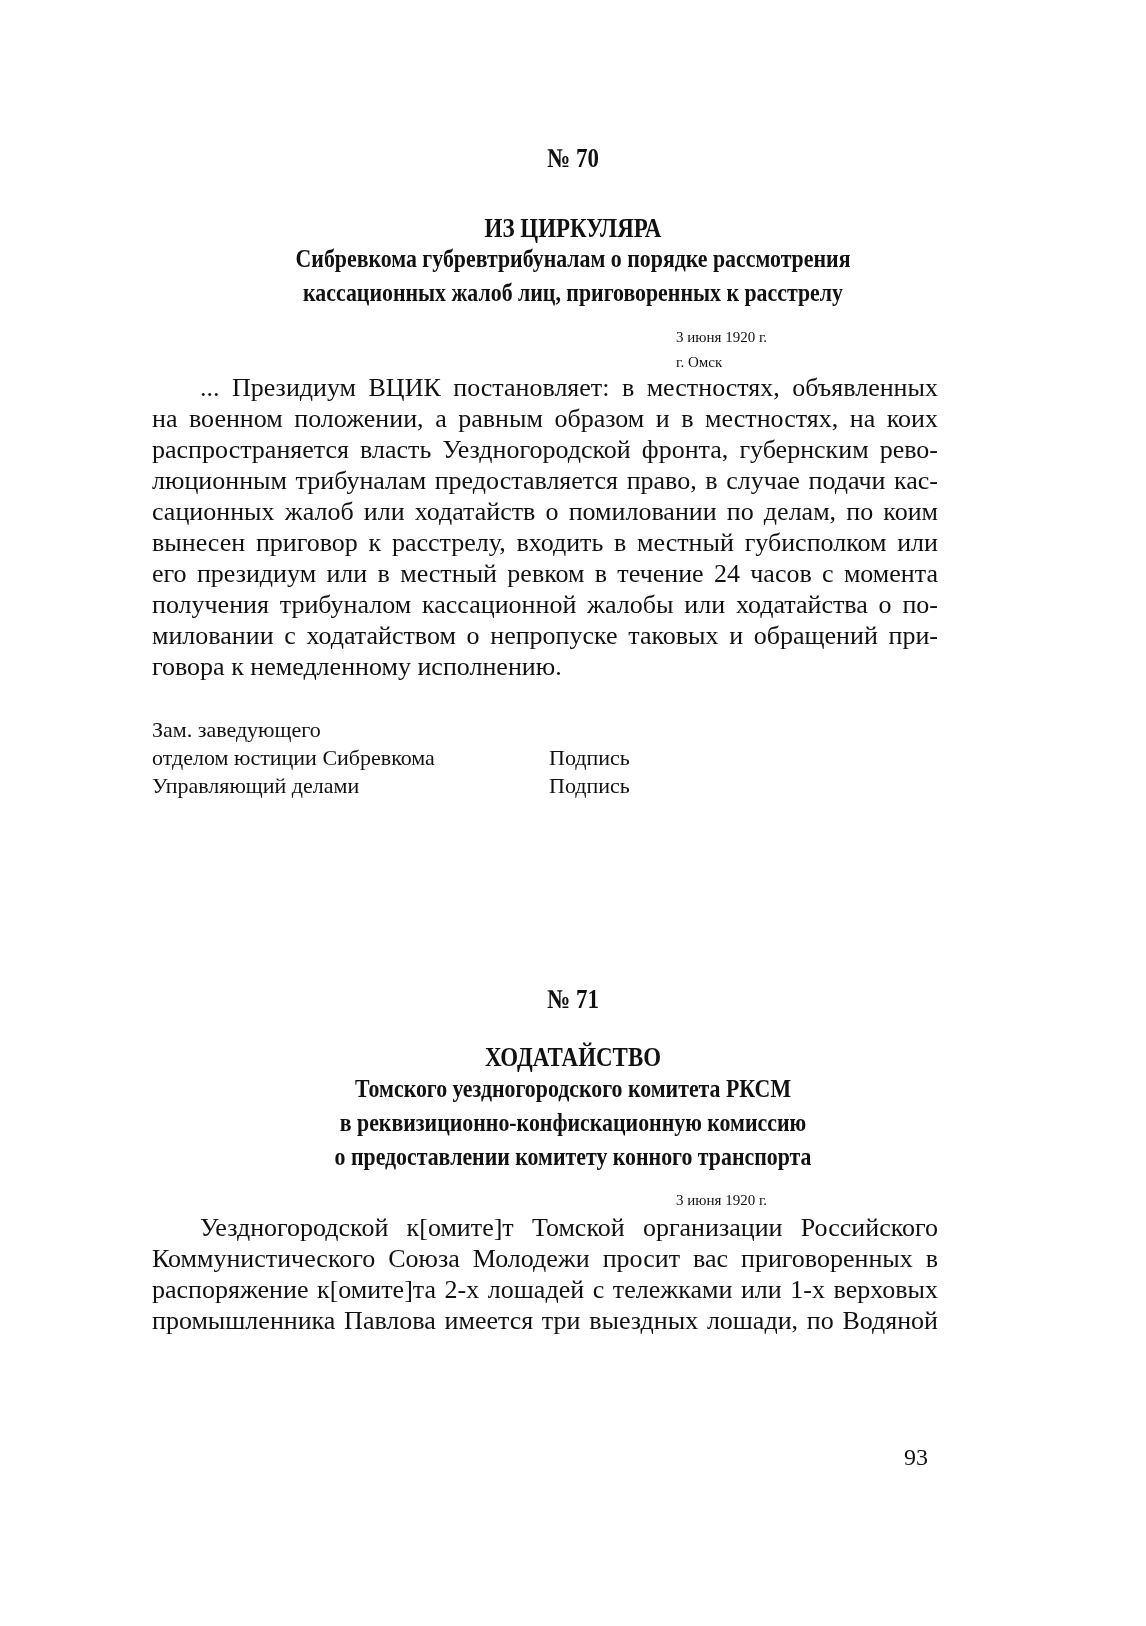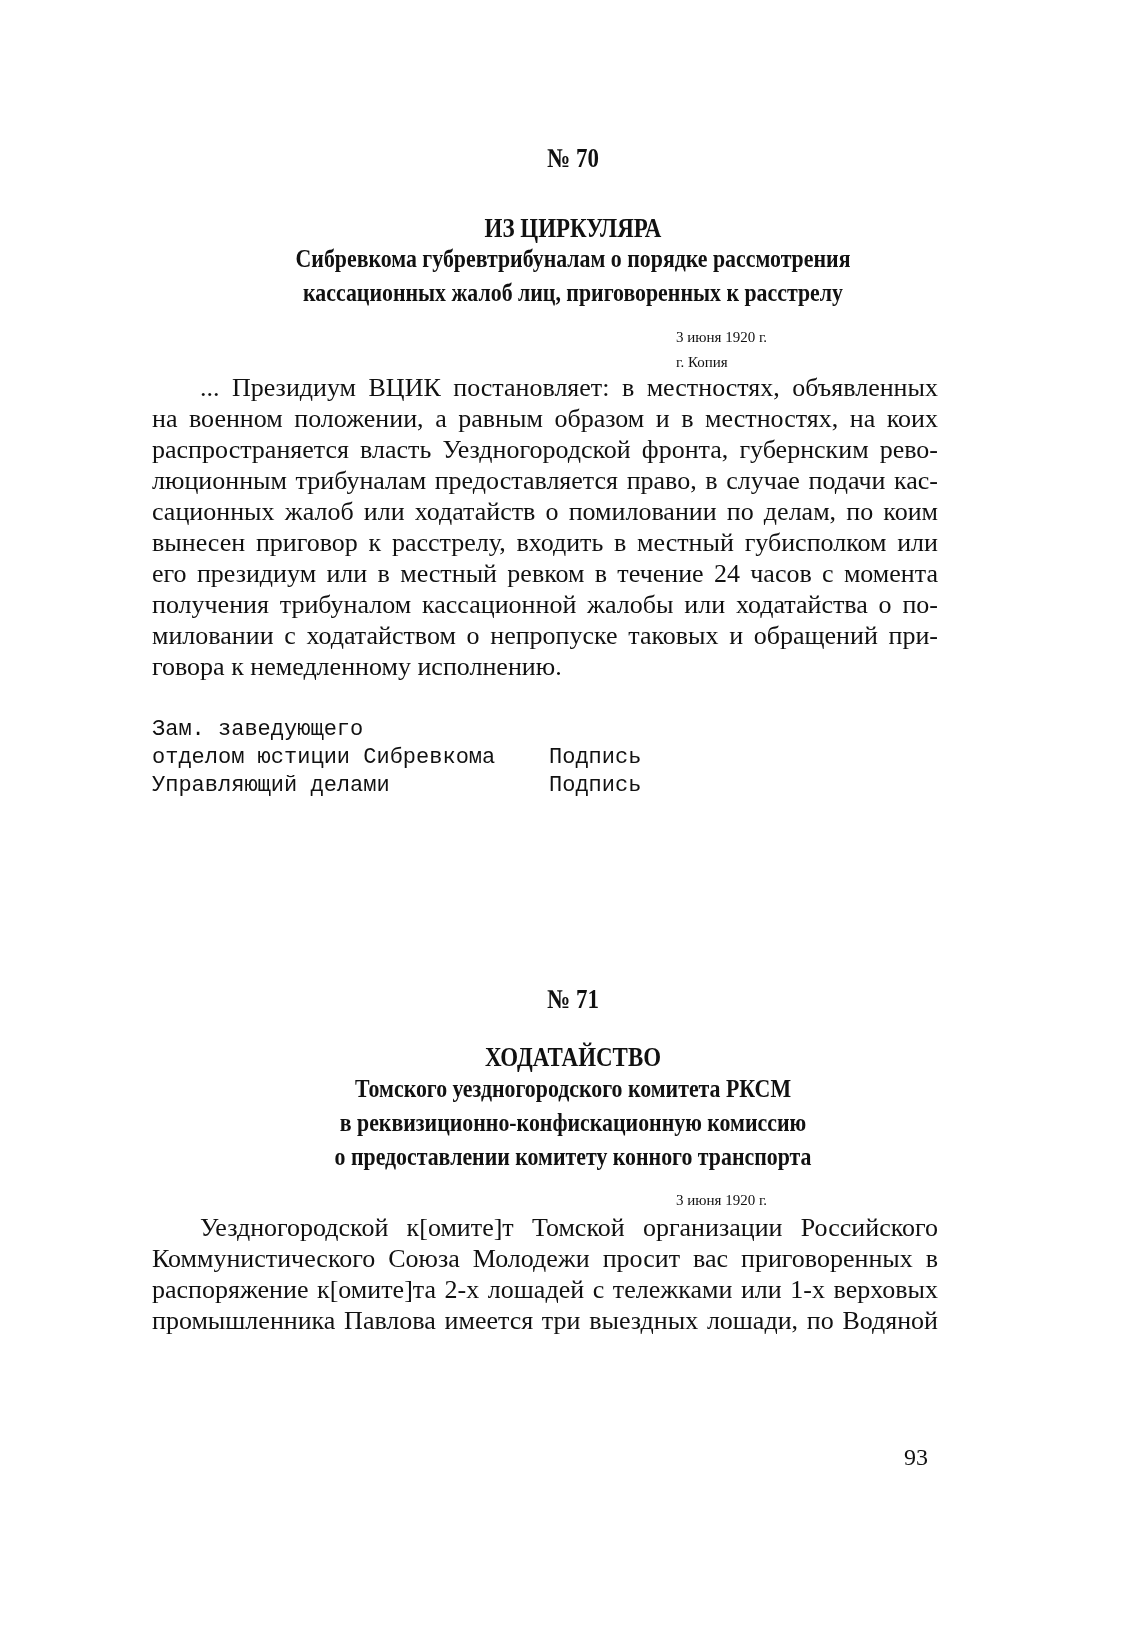--- a/index.html
+++ b/index.html
@@ -35,7 +35,7 @@
   </div>
   <div class="dateline" style="top:325px;">
     <div>3 июня 1920 г.</div>
-    <div>г. Копия</div>
+    <div>г. Омск</div>
   </div>
 
   <div class="body-block" style="top:372px;">

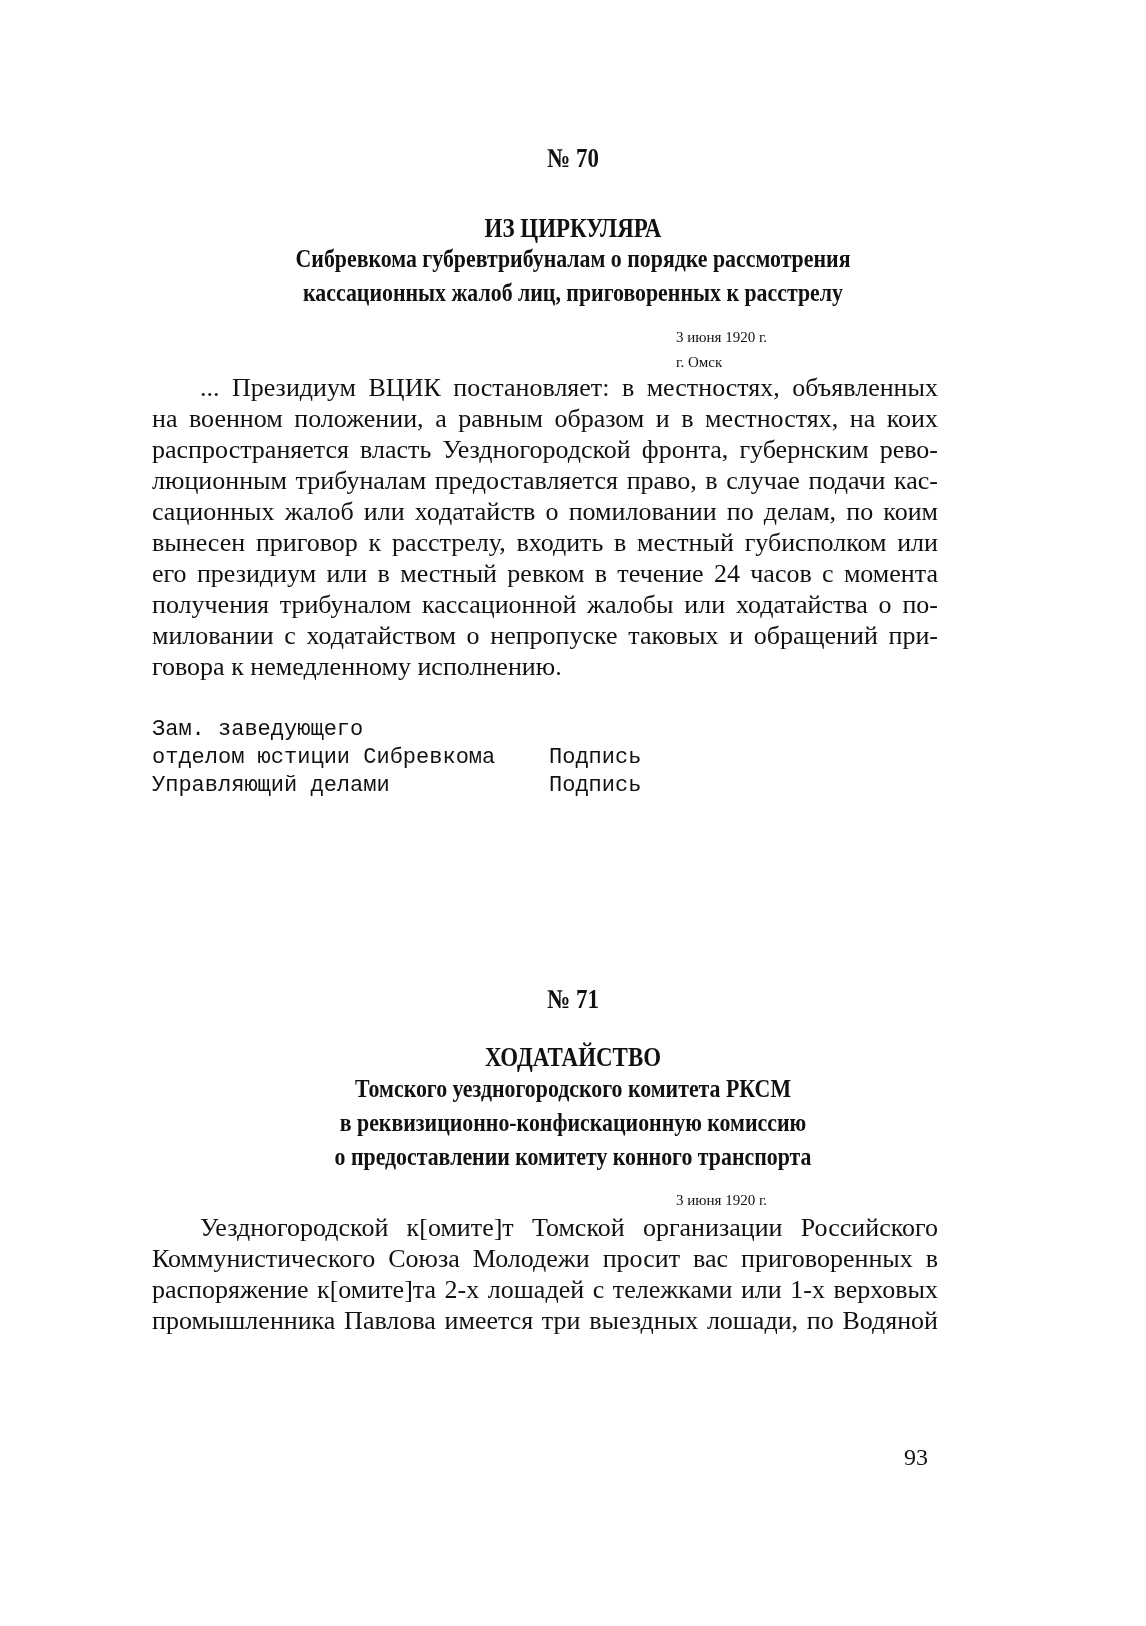--- a/index.html
+++ b/index.html
@@ -17,7 +17,7 @@
   .line.last .fill { text-align-last: left; }
   .line.indent .fill { padding-left: 48px; box-sizing: border-box; }
   .sig { position: absolute; left: 152px; font-size: 22px; line-height: 28px; }
-  .sig-row { display: flex; font-family: Liberation Mono, monospace; }
+  .sig-row { display: flex; }
   .sig-role { width: 397px; }
   .source { position: absolute; left: 152px; font-size: 22px; font-style: italic; }
   .pagenum { position: absolute; left: 904px; font-size: 24px; }

